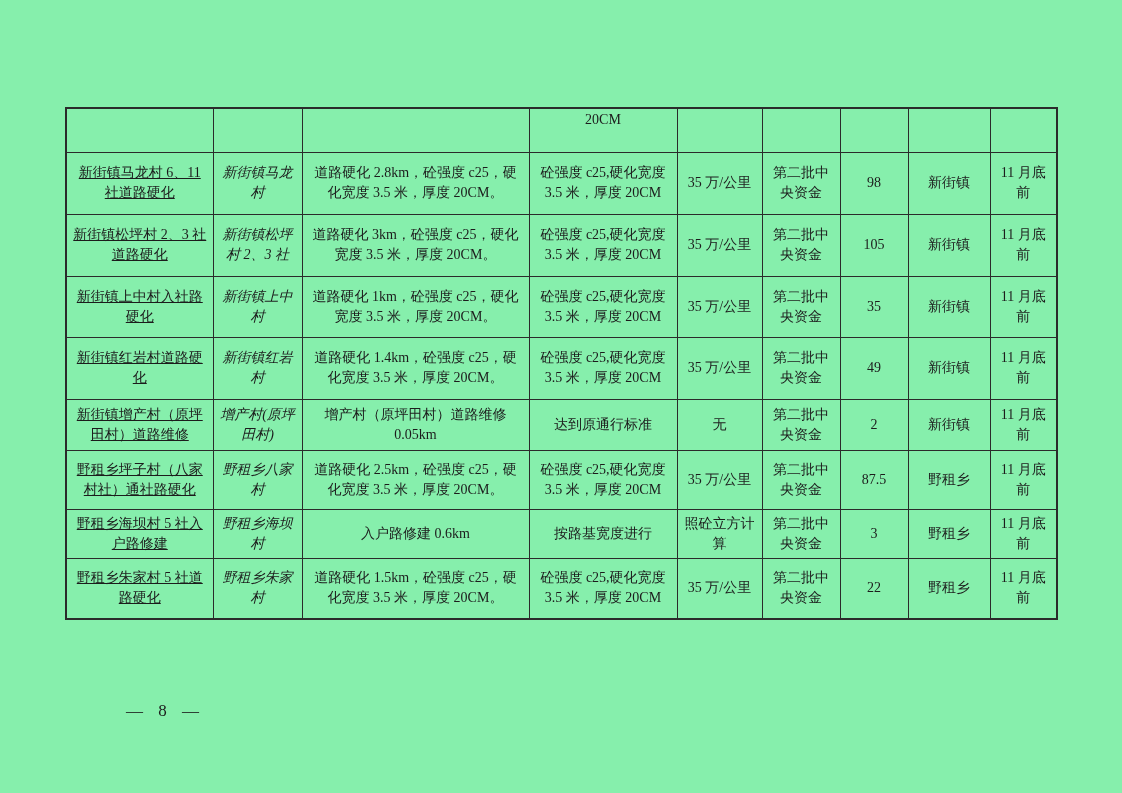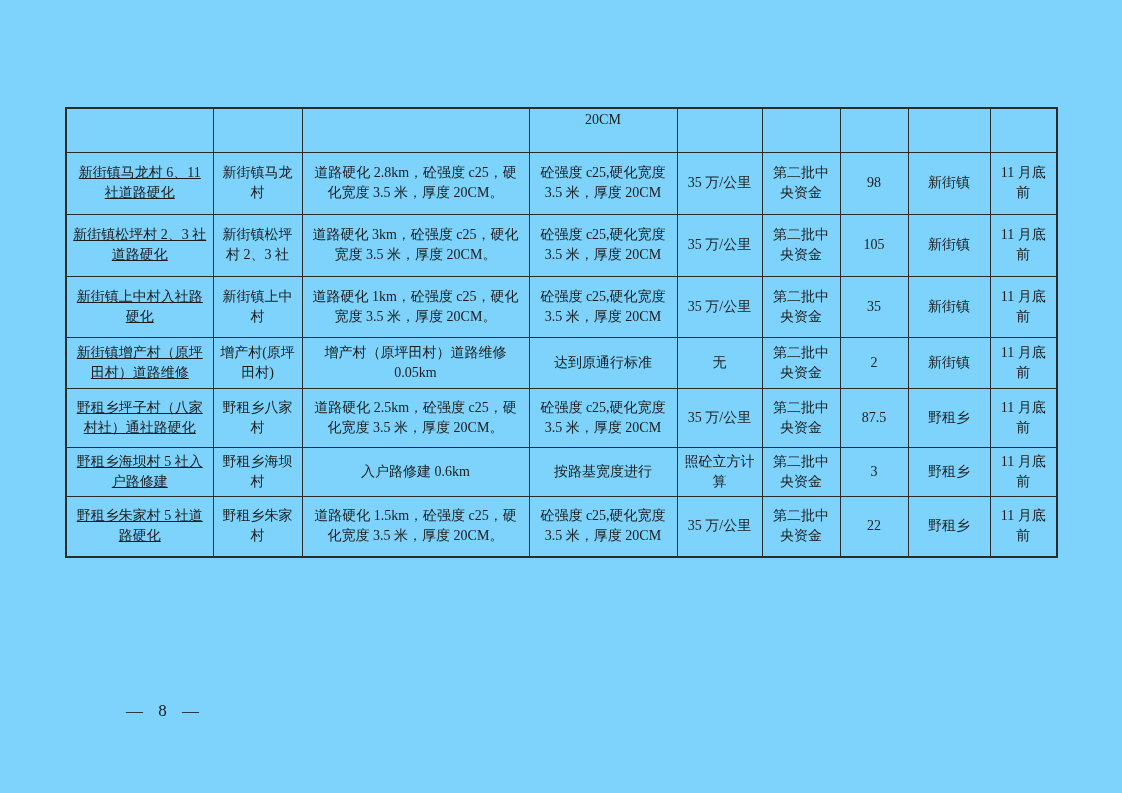--- a/index.html
+++ b/index.html
@@ -13,7 +13,7 @@
     position: relative;
     width: 1122px;
     height: 793px;
-    background: #7dd3fc;
+    background: #86efac;
     overflow: hidden;
   }
   table.grid {

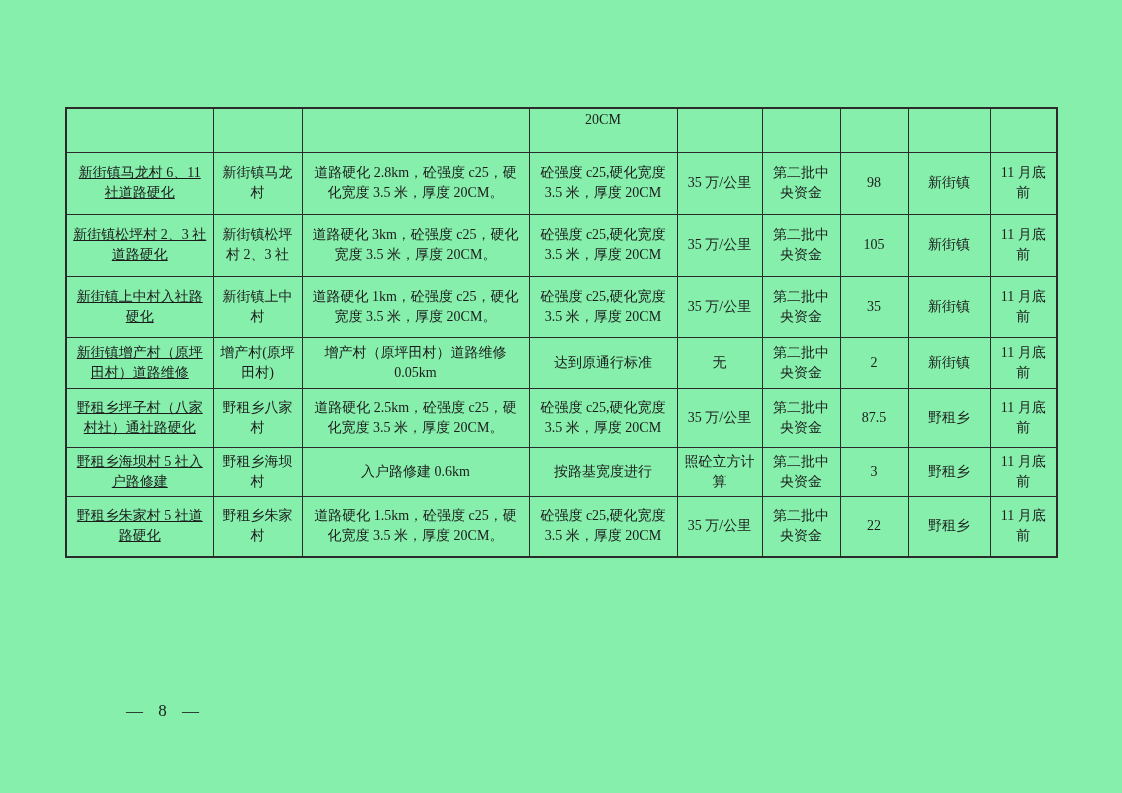--- a/index.html
+++ b/index.html
@@ -37,7 +37,7 @@
   }
   
   td.c-project  { padding: 1px 8px; text-decoration: underline; }
-  td.c-village  { padding: 1px 14px; }
+  td.c-village  { padding: 1px 14px; font-style: italic; }
   td.c-content  { padding: 1px 12px; }
   td.c-standard { padding: 1px 15px; }
   td.c-cost     { padding: 1px 10px; }

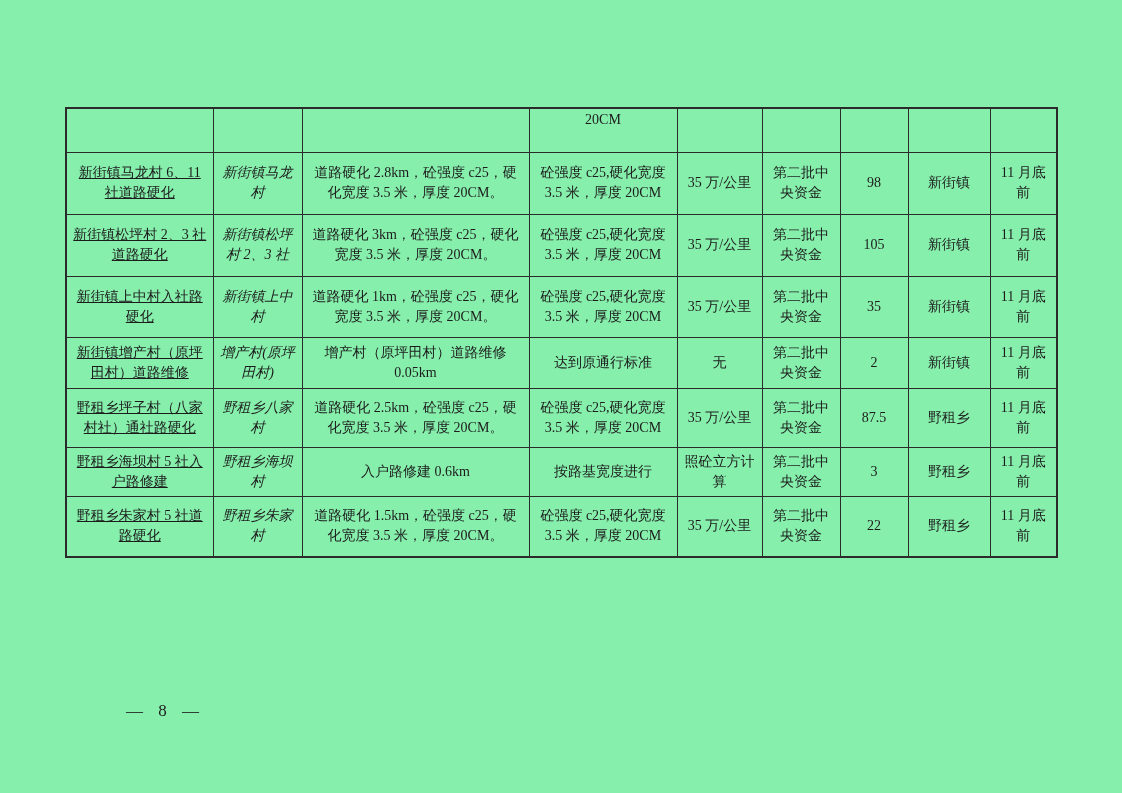--- a/index.html
+++ b/index.html
@@ -117,6 +117,17 @@
         <td>新街镇</td>
         <td class="c-deadline">11 月底前</td>
       </tr>
+      <tr style="height:62px">
+        <td class="c-project">新街镇红岩村道路硬化</td>
+        <td class="c-village">新街镇红岩村</td>
+        <td class="c-content">道路硬化 1.4km，砼强度 c25，硬化宽度 3.5 米，厚度 20CM。</td>
+        <td class="c-standard">砼强度 c25,硬化宽度 3.5 米，厚度 20CM</td>
+        <td class="c-cost">35 万/公里</td>
+        <td class="c-funding">第二批中央资金</td>
+        <td>49</td>
+        <td>新街镇</td>
+        <td class="c-deadline">11 月底前</td>
+      </tr>
       <tr style="height:51px">
         <td class="c-project">新街镇增产村（原坪田村）道路维修</td>
         <td class="c-village">增产村(原坪田村)</td>

